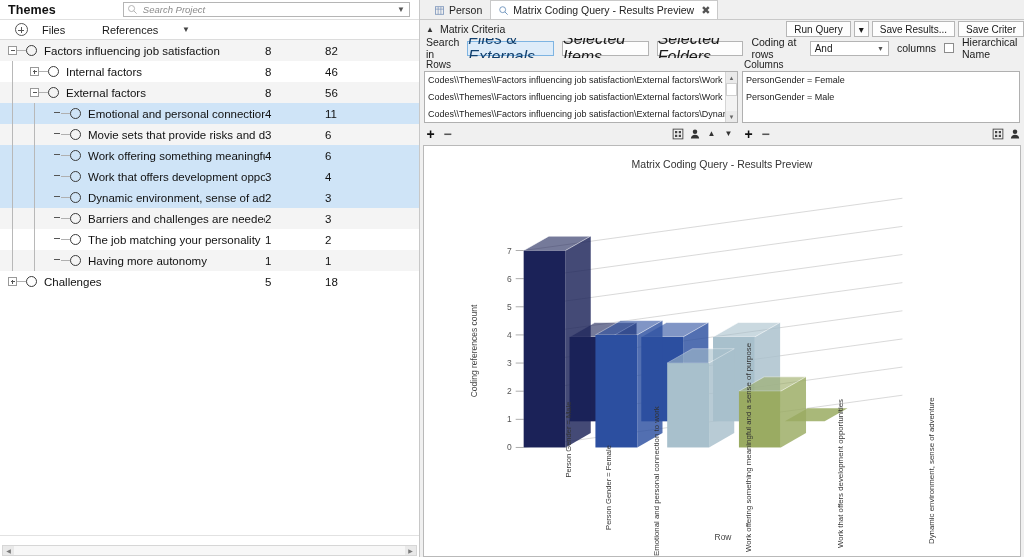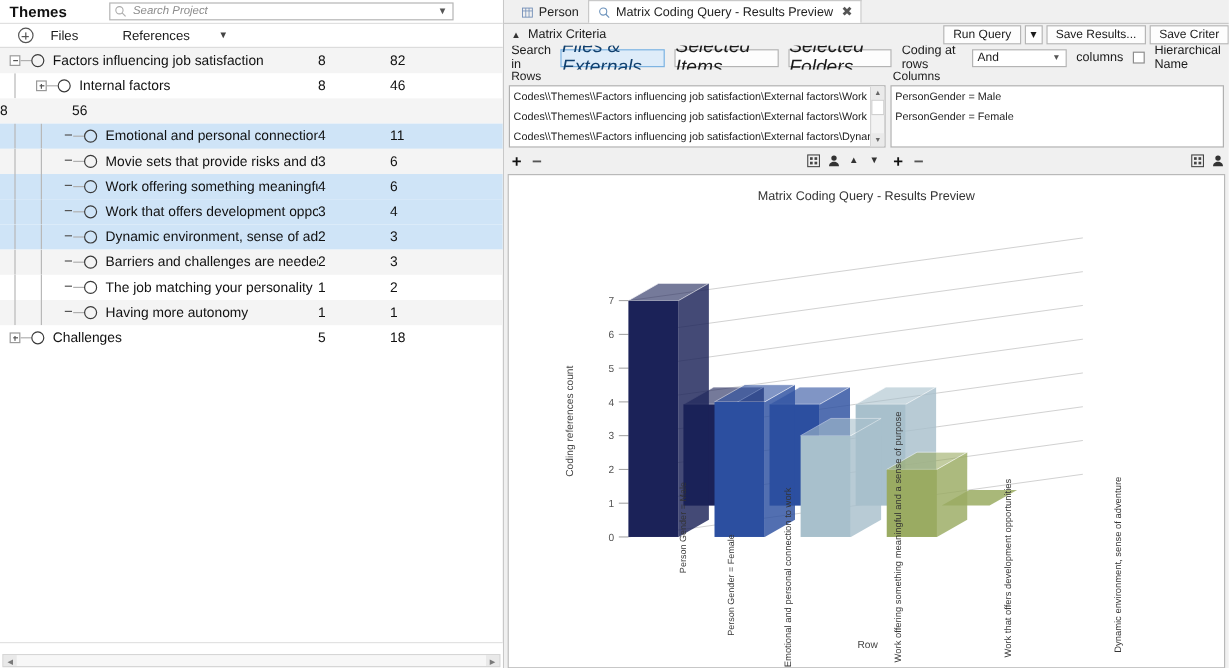--- a/index.html
+++ b/index.html
@@ -26,6 +26,7 @@
     height: 20px; display: flex; align-items: center;
     background: #ffffff; padding: 0 6px 0 8px;
     border-bottom: 1px solid #e0e0e0;
+    gap: 32px;
   }
   .lp-title { font-size: 12.5px; font-weight: bold; color: #111; letter-spacing: .1px; }
   .search-box {

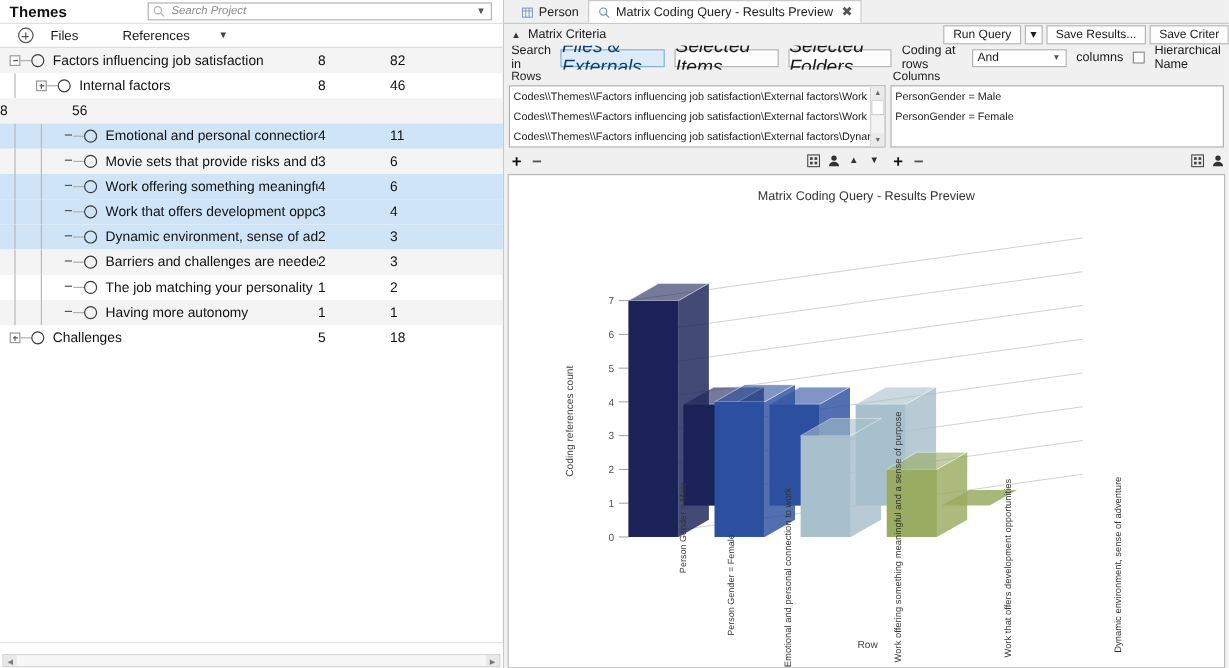--- a/index.html
+++ b/index.html
@@ -251,6 +251,15 @@
           <div class="cell-pad"></div>
         </div>
         <div class="row alt">
+          <div class="row-name">
+            <span style="flex: 0 0 30px; height: 21px; position: relative;">
+              <span class="vline" style="left: 12px;"></span>
+            </span>
+            <span class="tw "></span>
+            <span class="dash"></span>
+            <span class="ring"></span>
+            <span class="label">External factors</span>
+          </div>
           <div class="cell-files">8</div>
           <div class="cell-refs">56</div>
           <div class="cell-pad"></div>

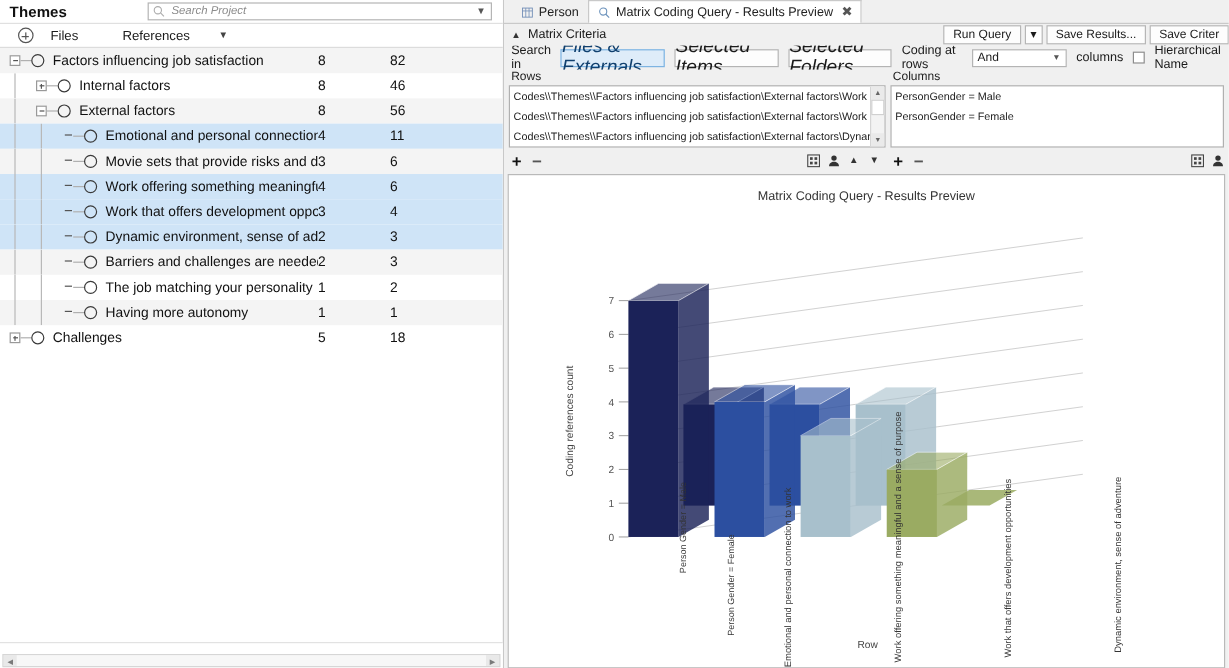--- a/index.html
+++ b/index.html
@@ -476,8 +476,8 @@
         <div class="rc-label">Columns</div>
         <div class="listbox">
           <div class="items" id="cols-items">
+              <div class="li">PersonGender = Female</div>
               <div class="li">PersonGender = Male</div>
-              <div class="li">PersonGender = Female</div>
             </div>
         </div>
       </div>

